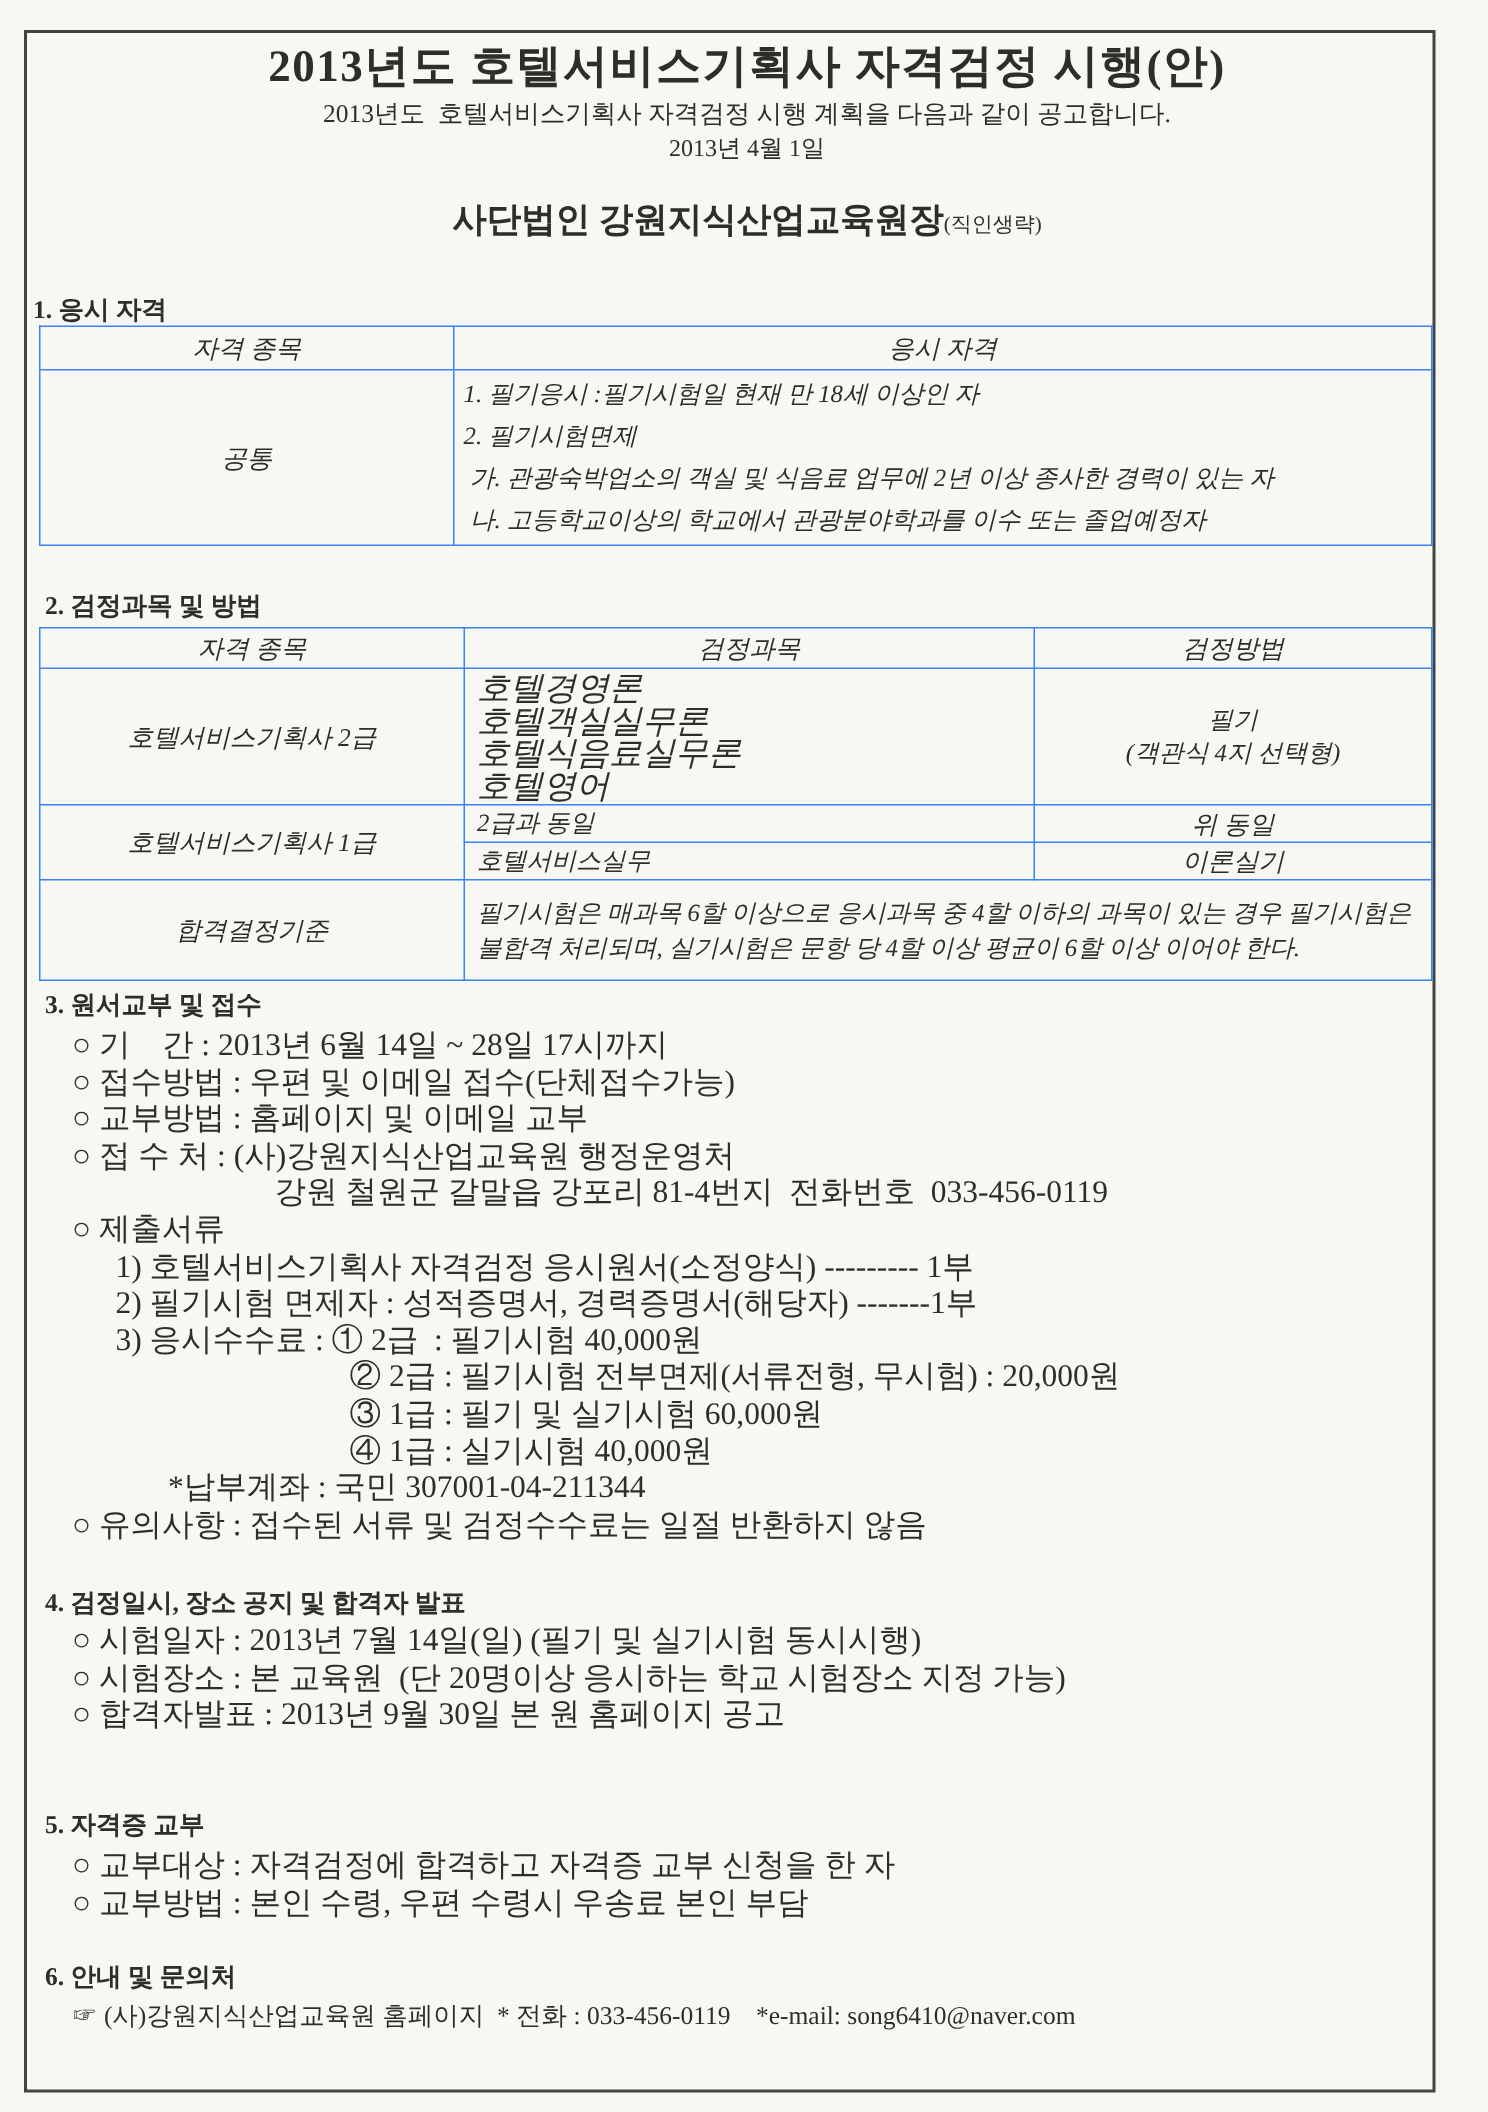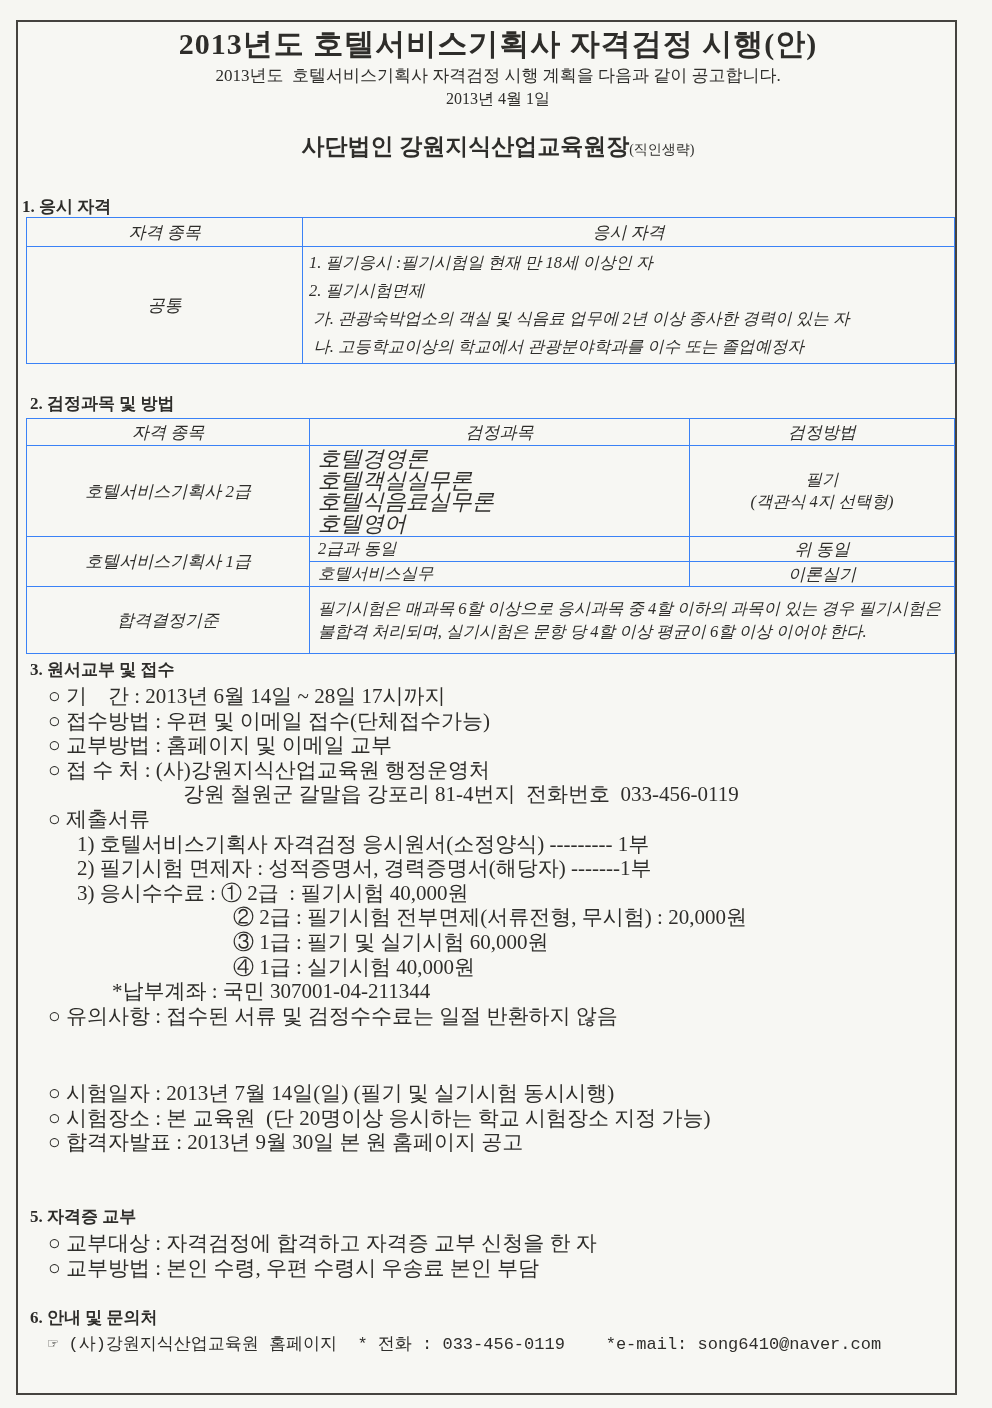--- a/index.html
+++ b/index.html
@@ -150,6 +150,7 @@
     <div class="line ix-a">○ 유의사항 : 접수된 서류 및 검정수수료는 일절 반환하지 않음</div>
   </div>
 
+  <div class="abs sec-heading" style="top:1057px;left:30px;">4. 검정일시, 장소 공지 및 합격자 발표</div>
   <div class="abs lines" style="top:1081px;">
     <div class="line ix-a">○ 시험일자 : 2013년 7월 14일(일) (필기 및 실기시험 동시시행)</div>
     <div class="line ix-a">○ 시험장소 : 본 교육원  (단 20명이상 응시하는 학교 시험장소 지정 가능)</div>

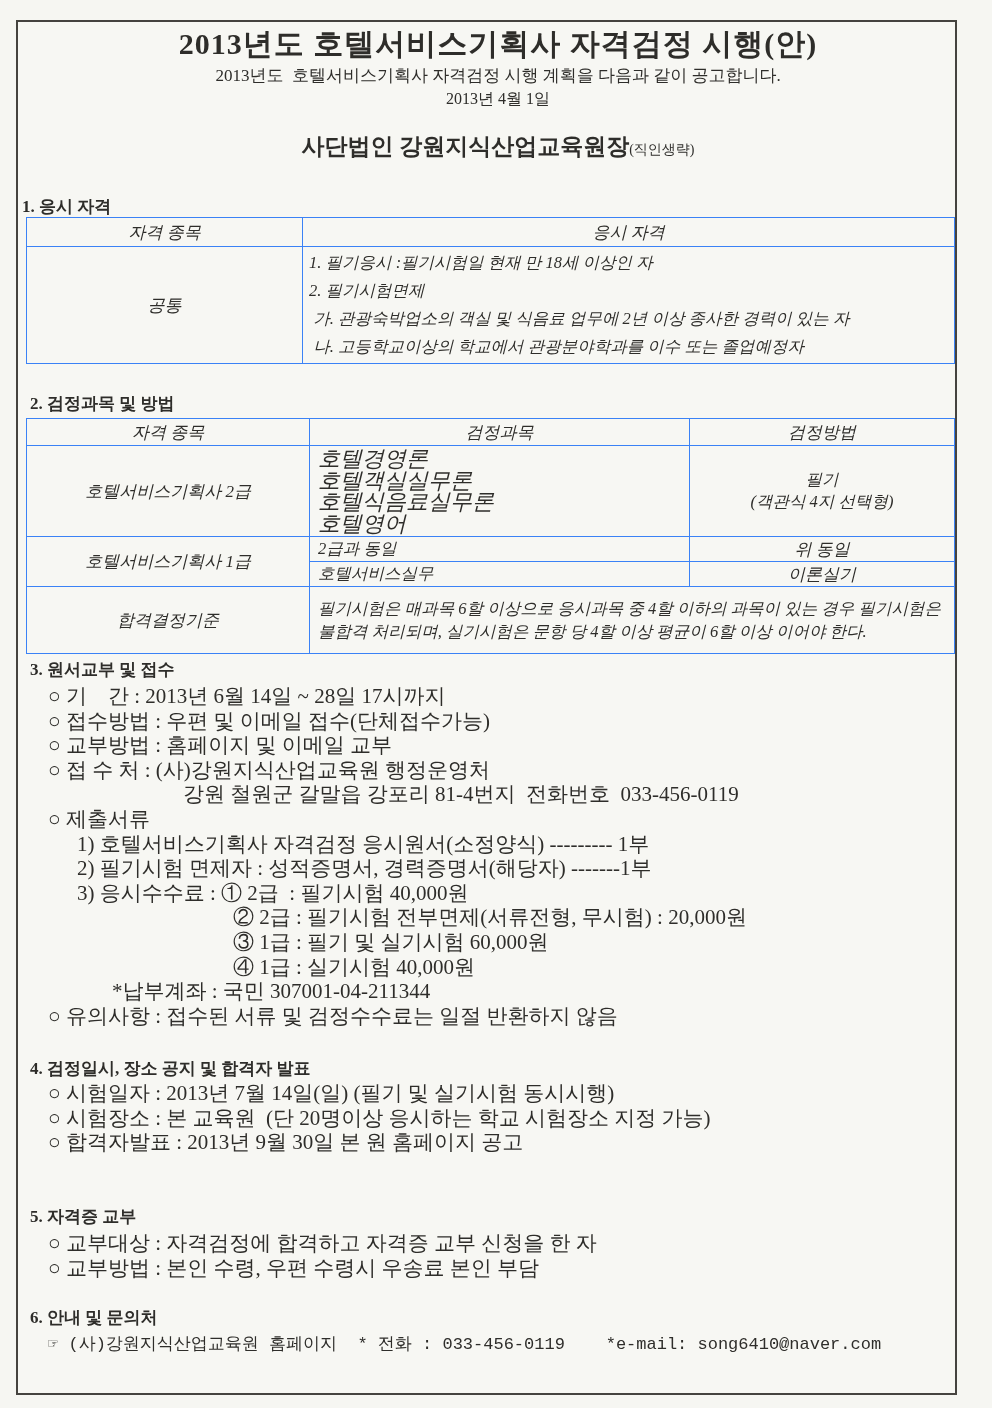--- a/index.html
+++ b/index.html
@@ -164,7 +164,7 @@
   </div>
 
   <div class="abs sec-heading" style="top:1306px;left:30px;">6. 안내 및 문의처</div>
-  <div class="abs contact-line" style="top:1332px;left:48px;font-family:Liberation Mono, monospace;">☞ (사)강원지식산업교육원 홈페이지  * 전화 : 033-456-0119    *e-mail: song6410@naver.com</div>
+  <div class="abs contact-line" style="top:1332px;left:48px;">☞ (사)강원지식산업교육원 홈페이지  * 전화 : 033-456-0119    *e-mail: song6410@naver.com</div>
 </div>
 
 </body></html>

